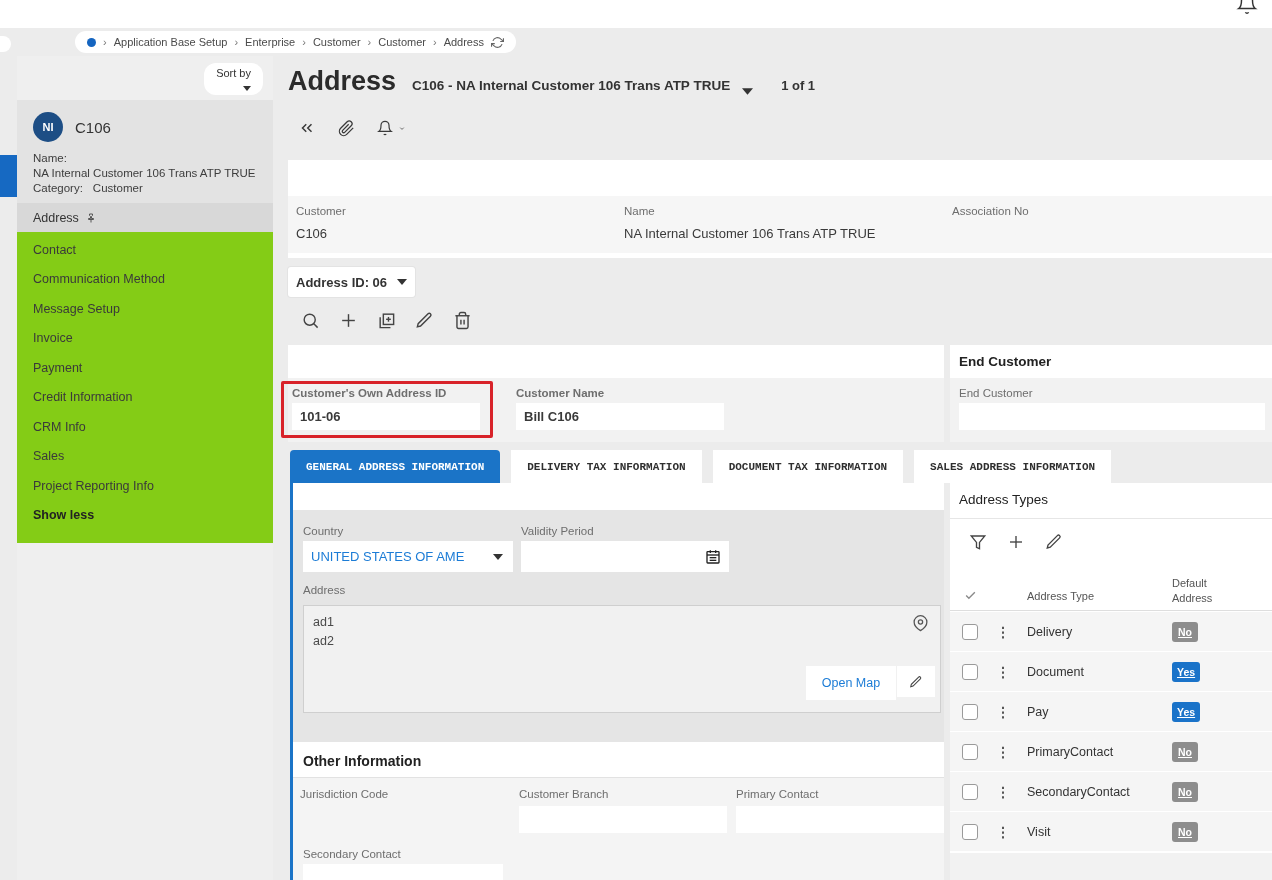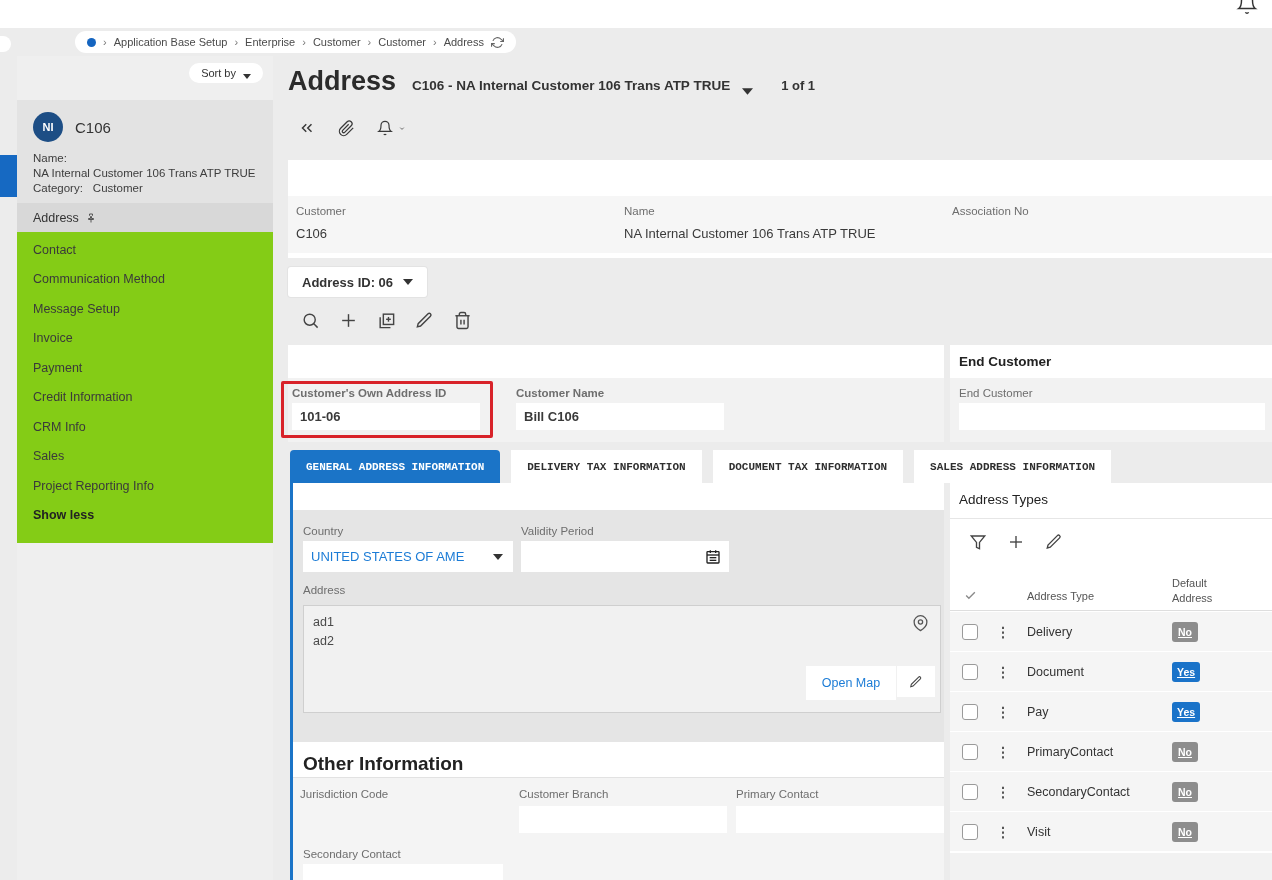--- a/index.html
+++ b/index.html
@@ -26,7 +26,7 @@
   
   #sidebar { left:17px; top:56px; width:256px; bottom:0; background:#efefef; }
   #sort-btn { position:absolute; right:10px; top:7px; background:#fff; border-radius:12px;
-    padding:4px 12px; font-size:11px; color:#333; display:flex; align-items:flex-end; gap:7px; cursor:pointer; }
+    padding:4px 12px; font-size:11px; color:#333; display:flex; align-items:flex-end; gap:7px; cursor:pointer;flex-direction:column; }
   #cust-card { position:absolute; left:0; right:0; top:44px; height:103px; background:#e3e3e3; padding:12px 16px 0 16px; }
   .avatar-row { display:flex; align-items:center; gap:12px; }
   #avatar { width:30px; height:30px; border-radius:50%; background:#1d4e85; color:#fff;

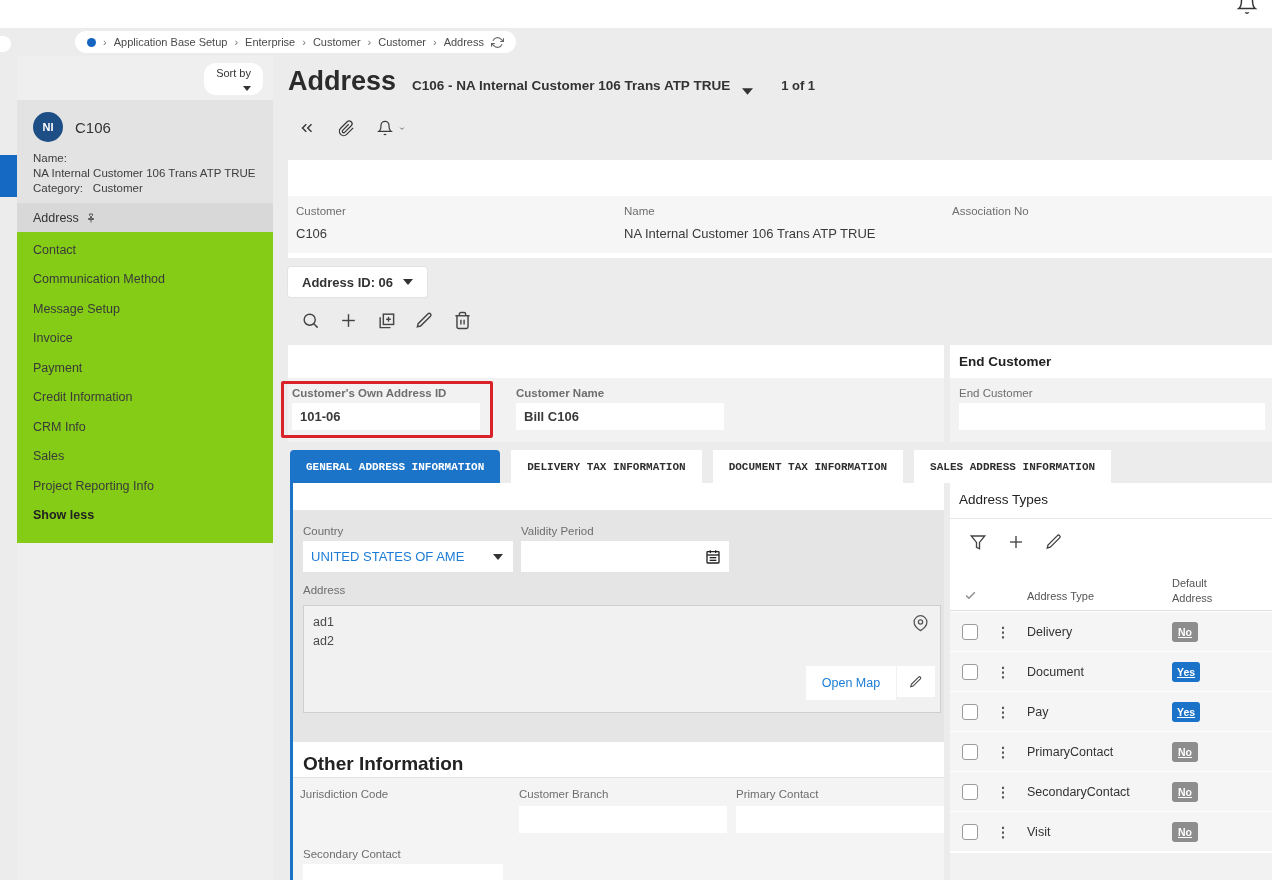--- a/index.html
+++ b/index.html
@@ -61,7 +61,7 @@
 
   
   #addr-id-btn { left:288px; top:267px; height:30px; background:#fff; border-radius:3px;
-    display:flex; align-items:center; padding:0 14px; gap:10px; font-size:13px; font-weight:600;
+    display:flex; align-items:center; padding:0 8px; gap:10px; font-size:13px; font-weight:600;
     color:#333; box-shadow:0 0 0 1px #e3e3e3; cursor:pointer; }
   #crud-bar { left:301px; top:311px; display:flex; align-items:center; gap:19px; }
   .crud-ic { cursor:pointer; }

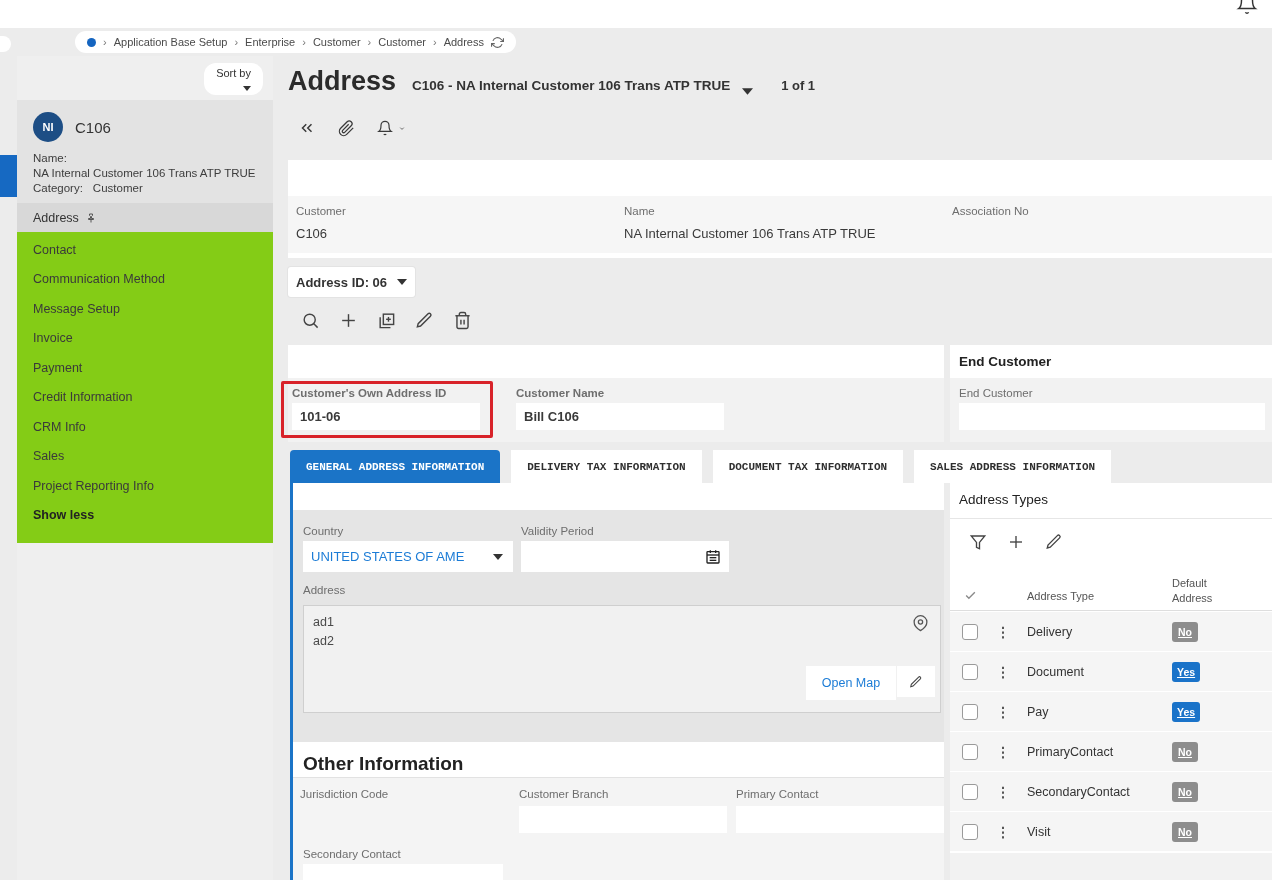--- a/index.html
+++ b/index.html
@@ -110,7 +110,7 @@
   #open-map-btn { width:90px; height:34px; background:#fff; color:#1c7cd6; font-size:12.5px;
     display:flex; align-items:center; justify-content:center; cursor:pointer; }
   #map-edit-btn { width:38px; height:31px; background:#fff; display:flex; align-items:center; justify-content:center; cursor:pointer; }
-  #other-title { position:absolute; left:10px; top:270px; font-size:19px; font-weight:700; color:#222; }
+  #other-title { position:absolute; left:10px; top:270px; font-size:14px; font-weight:700; color:#222; }
   #other-divider { position:absolute; left:0; right:0; top:294px; height:1px; background:#e2e2e2; }
   #other-gray { position:absolute; left:0; right:0; top:295px; bottom:0; background:#f4f4f4; }
   .oi-label { position:absolute; font-size:11.5px; color:#6e6e6e; }

